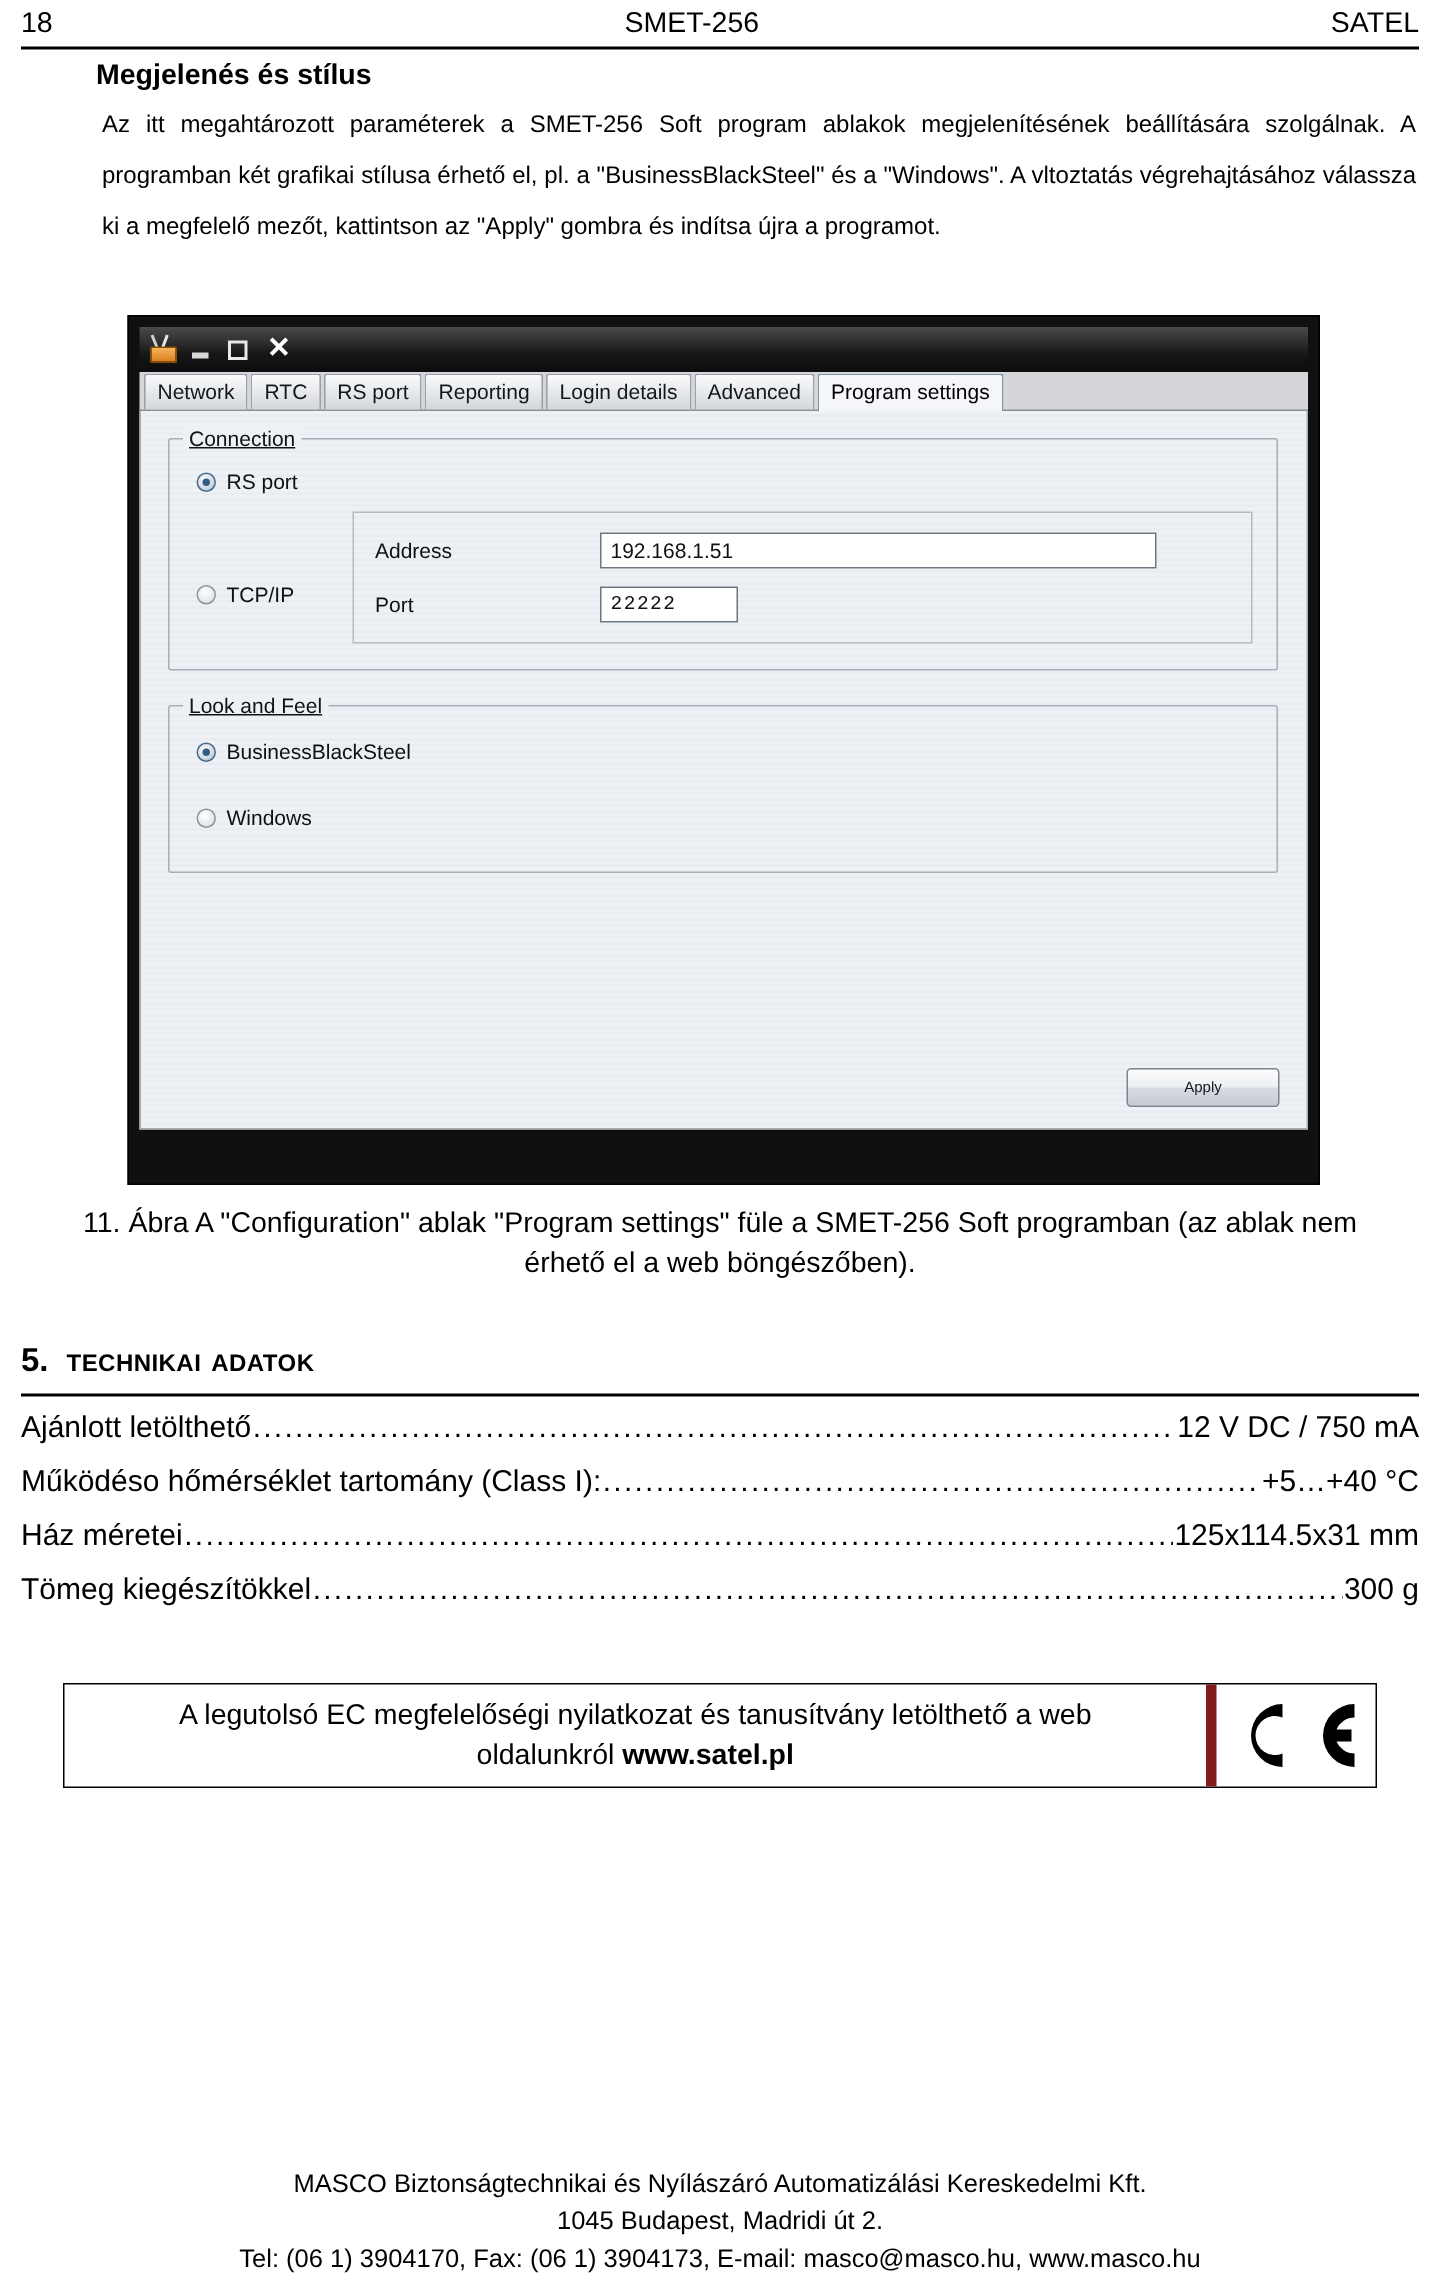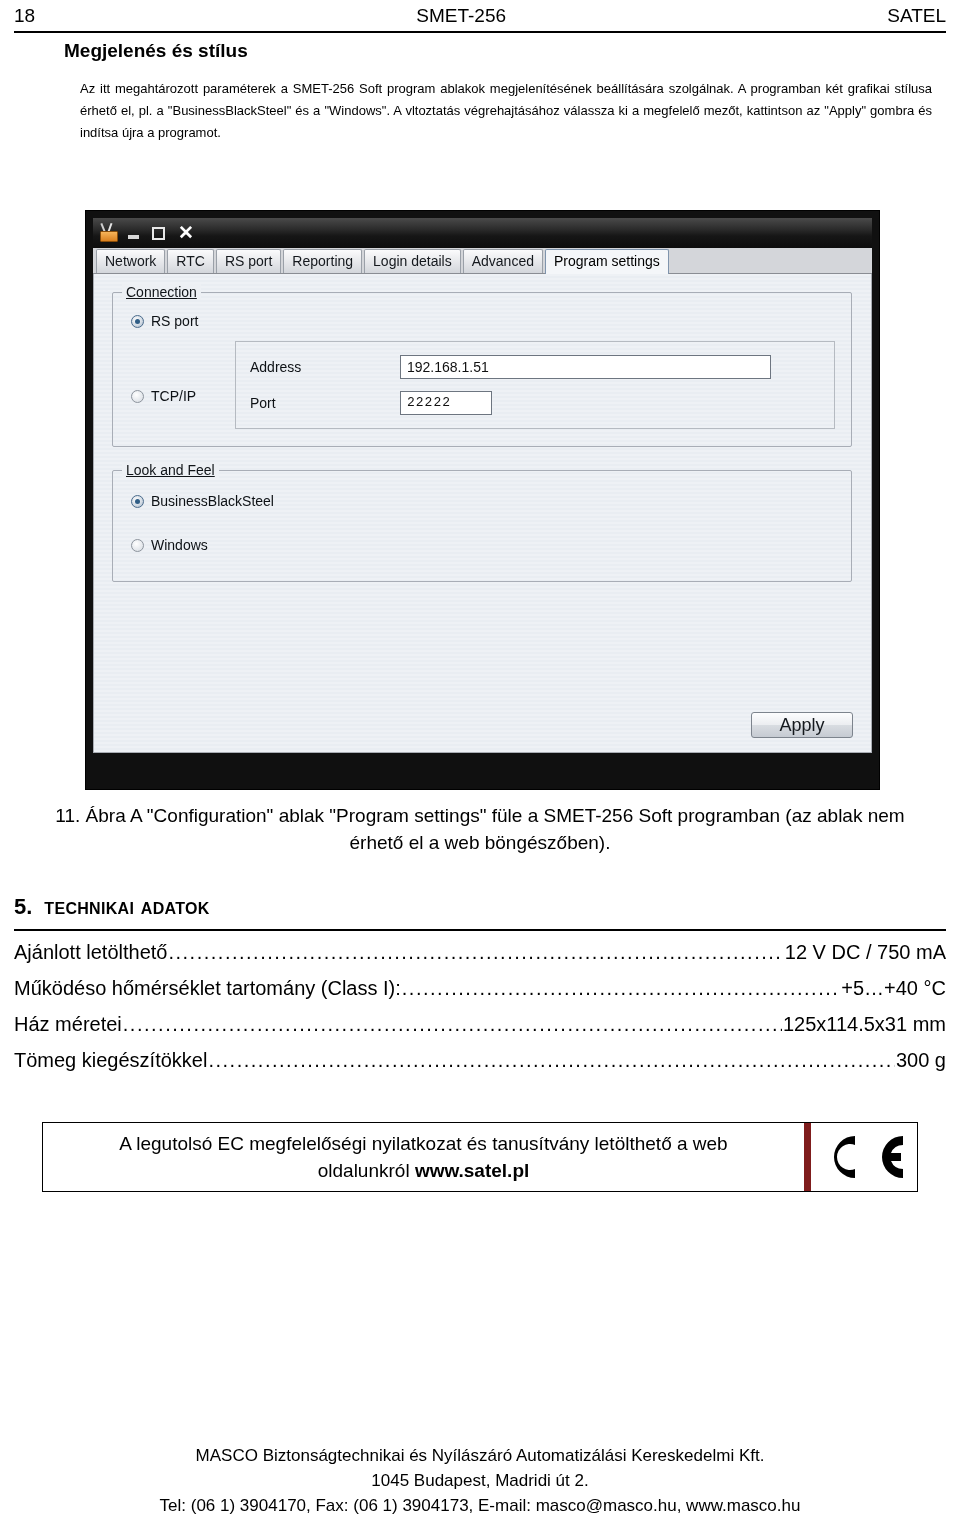--- a/index.html
+++ b/index.html
@@ -53,9 +53,9 @@
     letter-spacing: 0px;
   }
   .intro p {
-    margin: 16px;
-    font-size: 13px;
-    line-height: 22px;
+    margin: 4px;
+    font-size: 16px;
+    line-height: 34px;
     text-align: justify;
   }
 

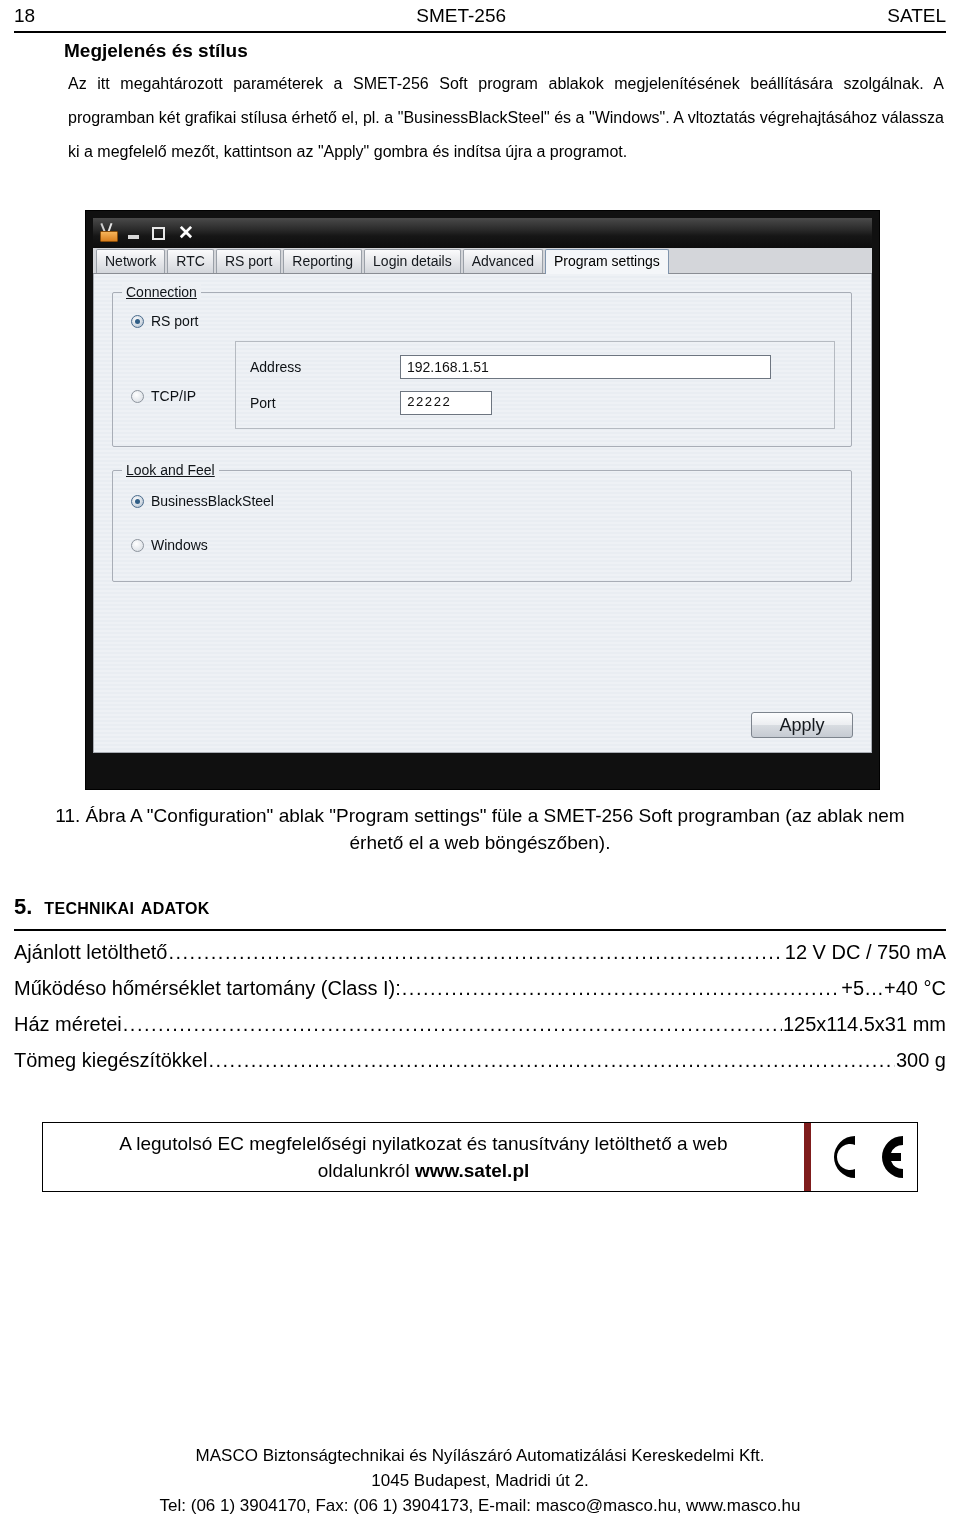--- a/index.html
+++ b/index.html
@@ -283,7 +283,7 @@
     bottom: 14px;
     width: 102px;
     height: 26px;
-    font-size: 18px;
+    font-size: 10px;
     color: #15191d;
     background: linear-gradient(to bottom, #fdfdfe 0%, #eceef1 48%, #d8dce1 52%, #c6cbd2 100%);
     border: 1px solid #7d848d;

